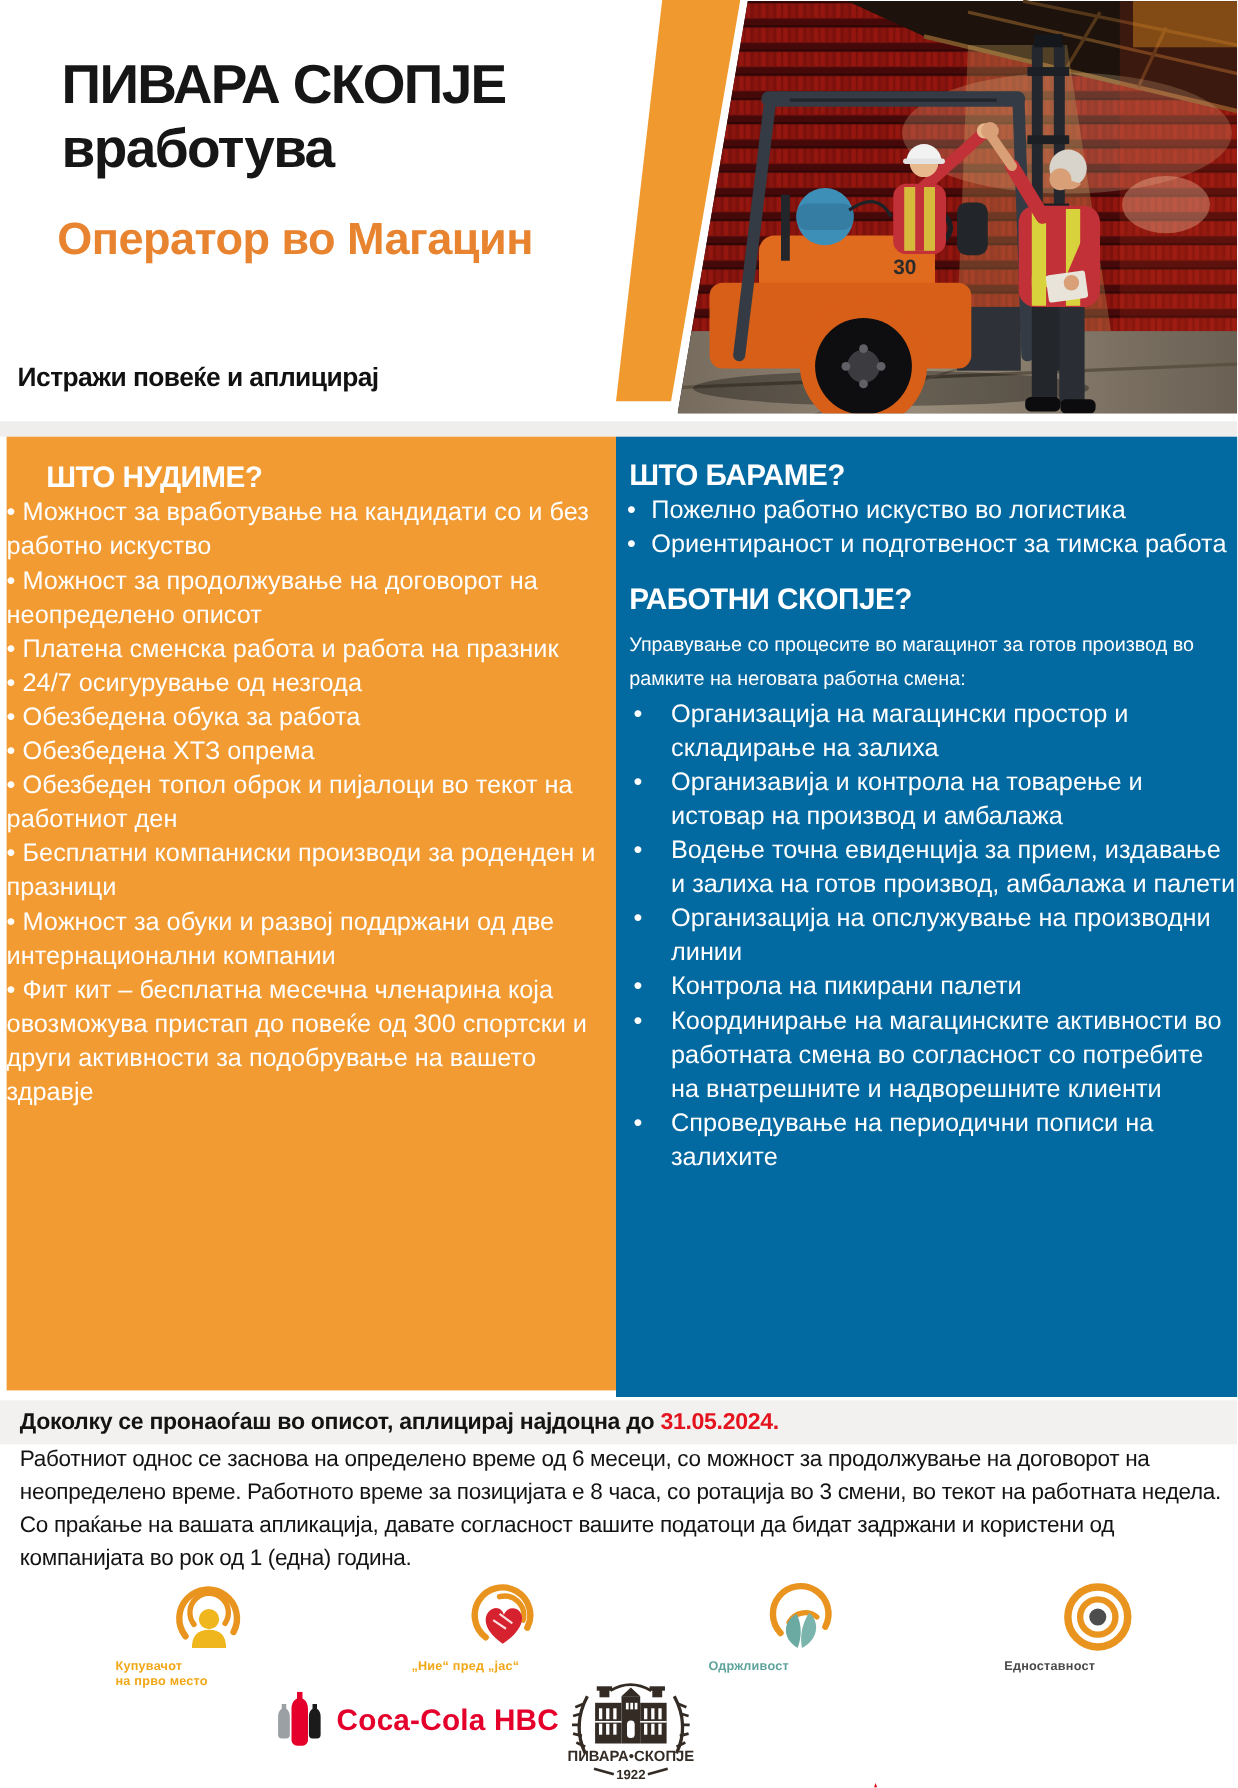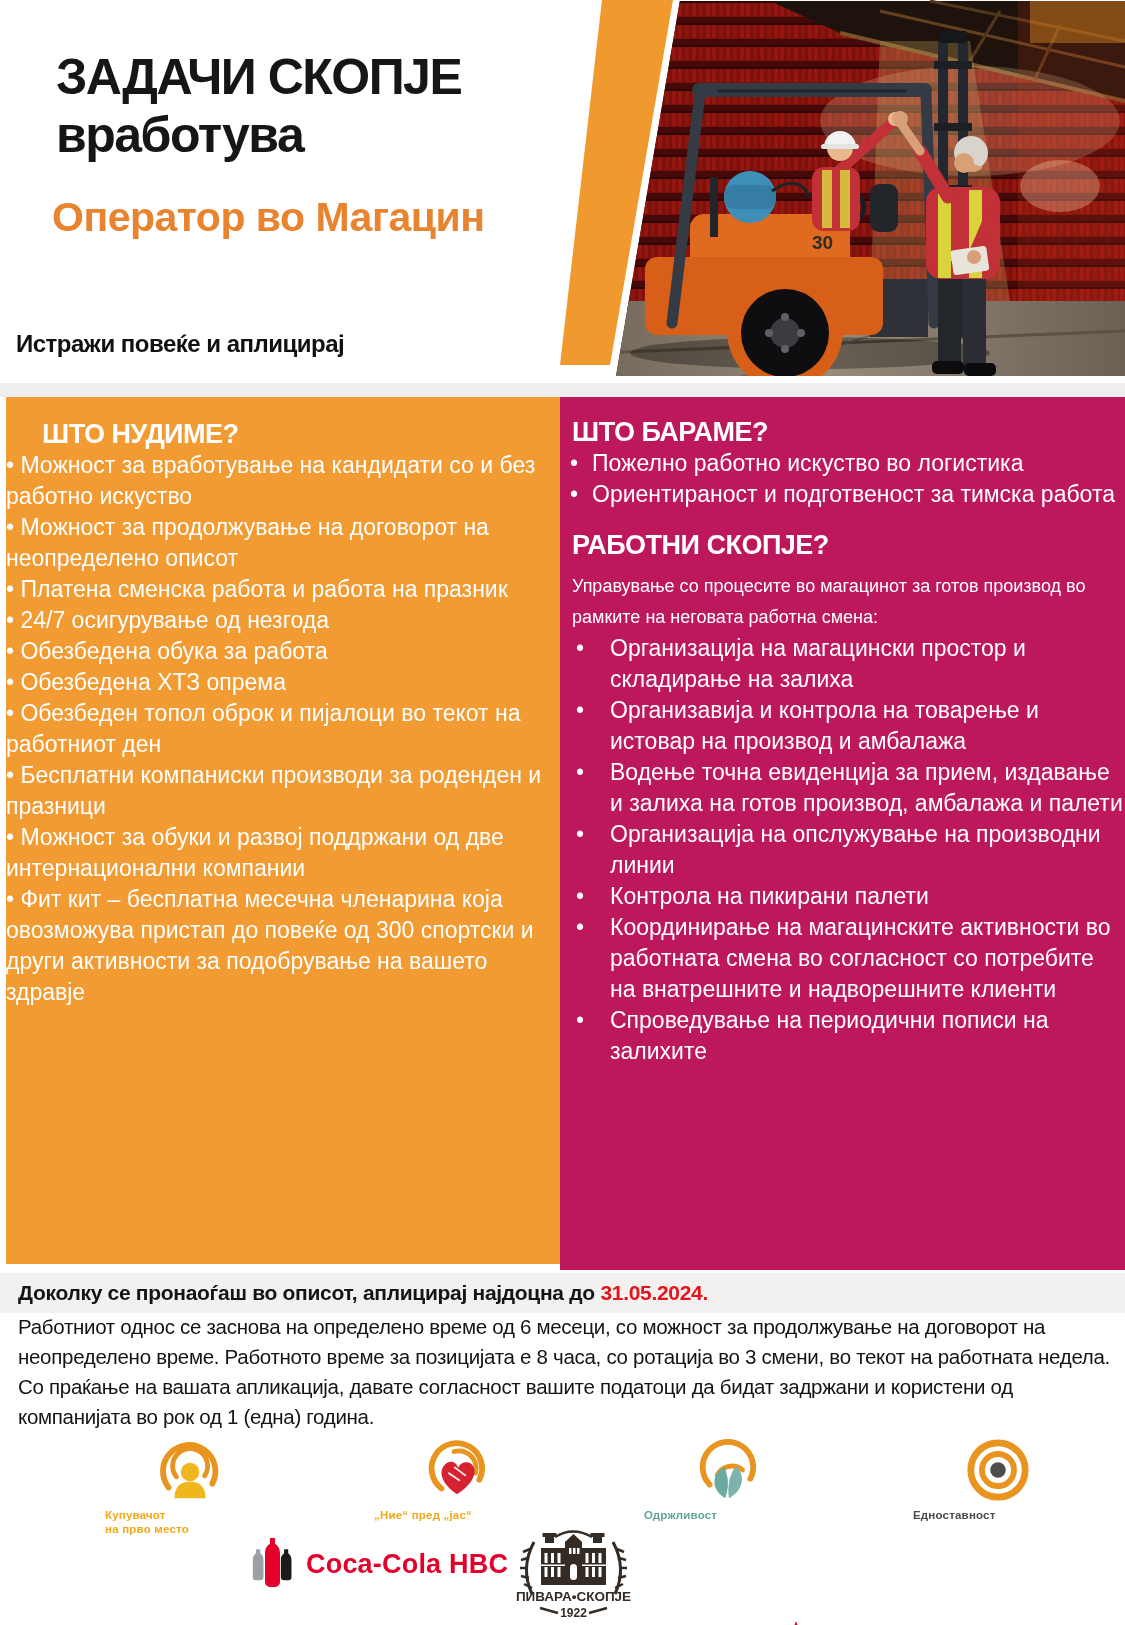--- a/index.html
+++ b/index.html
@@ -86,7 +86,7 @@
 <div class="page">
 
   <div class="title">
-    <div>ЗАДАЧИ СКОПЈЕ</div>
+    <div>ПИВАРА СКОПЈЕ</div>
     <div>вработува</div>
   </div>
   <div class="position-title">Оператор во Магацин</div>

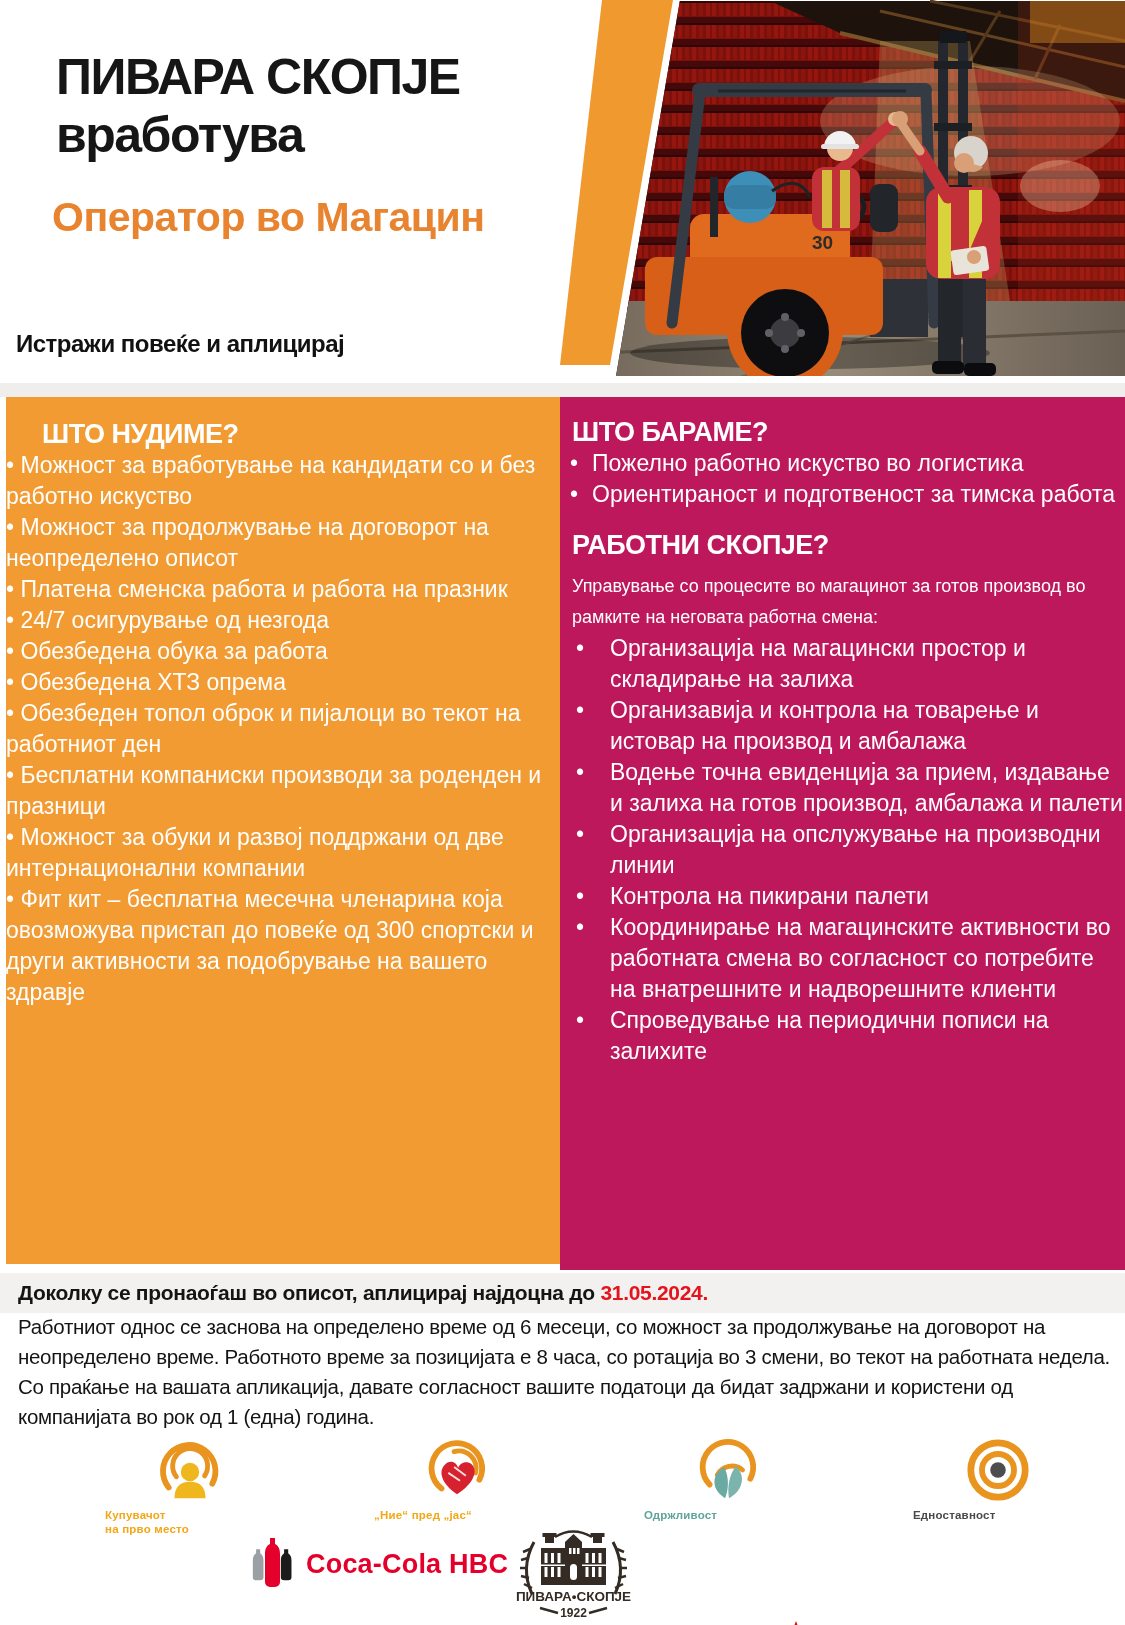--- a/index.html
+++ b/index.html
@@ -36,7 +36,7 @@
   
   .panel{position:absolute;top:397px;color:#fff;}
   .panel-offer{left:6px;width:554px;height:867px;background:#f29b33;}
-  .panel-require{left:560px;width:565px;height:873px;background:#be185d;}
+  .panel-require{left:560px;width:565px;height:873px;background:#0369a1;}
   .panel h2{
     margin:0;font-size:27px;font-weight:bold;color:#fff;letter-spacing:-0.5px;
   }

